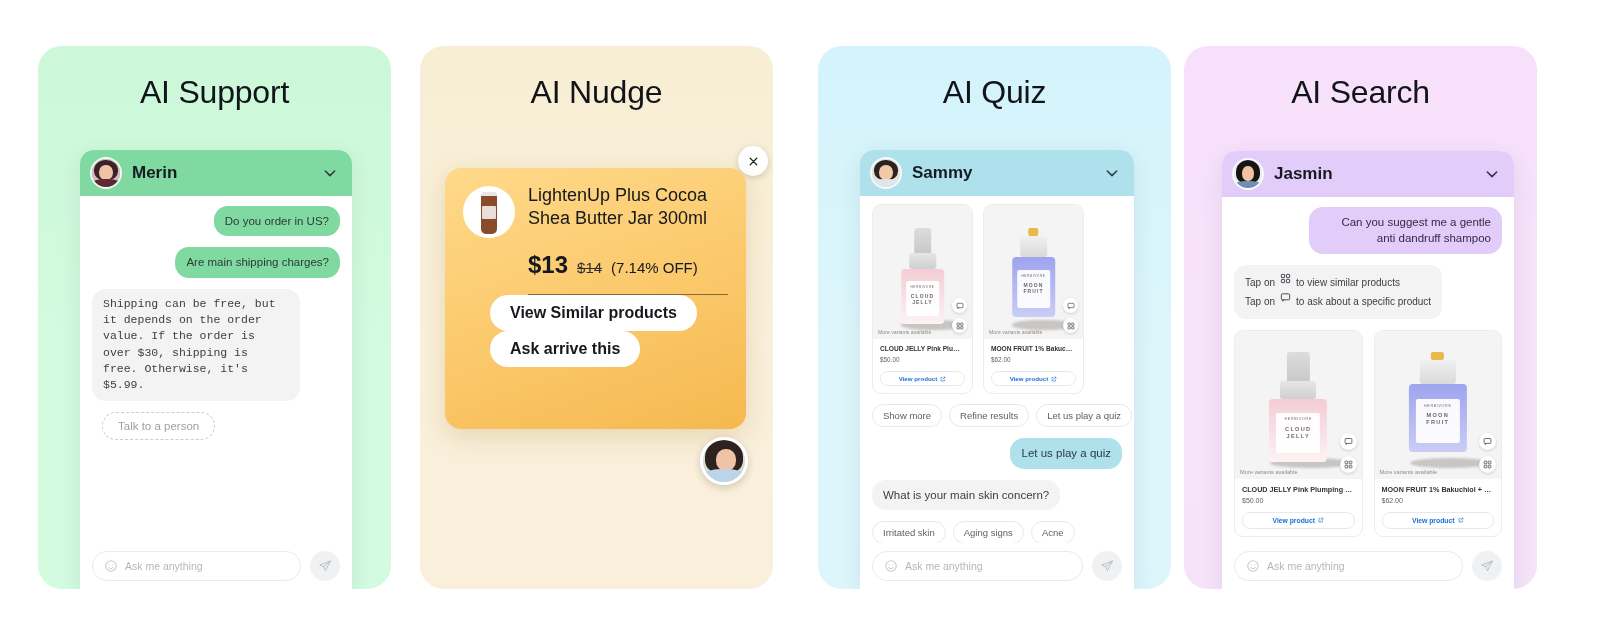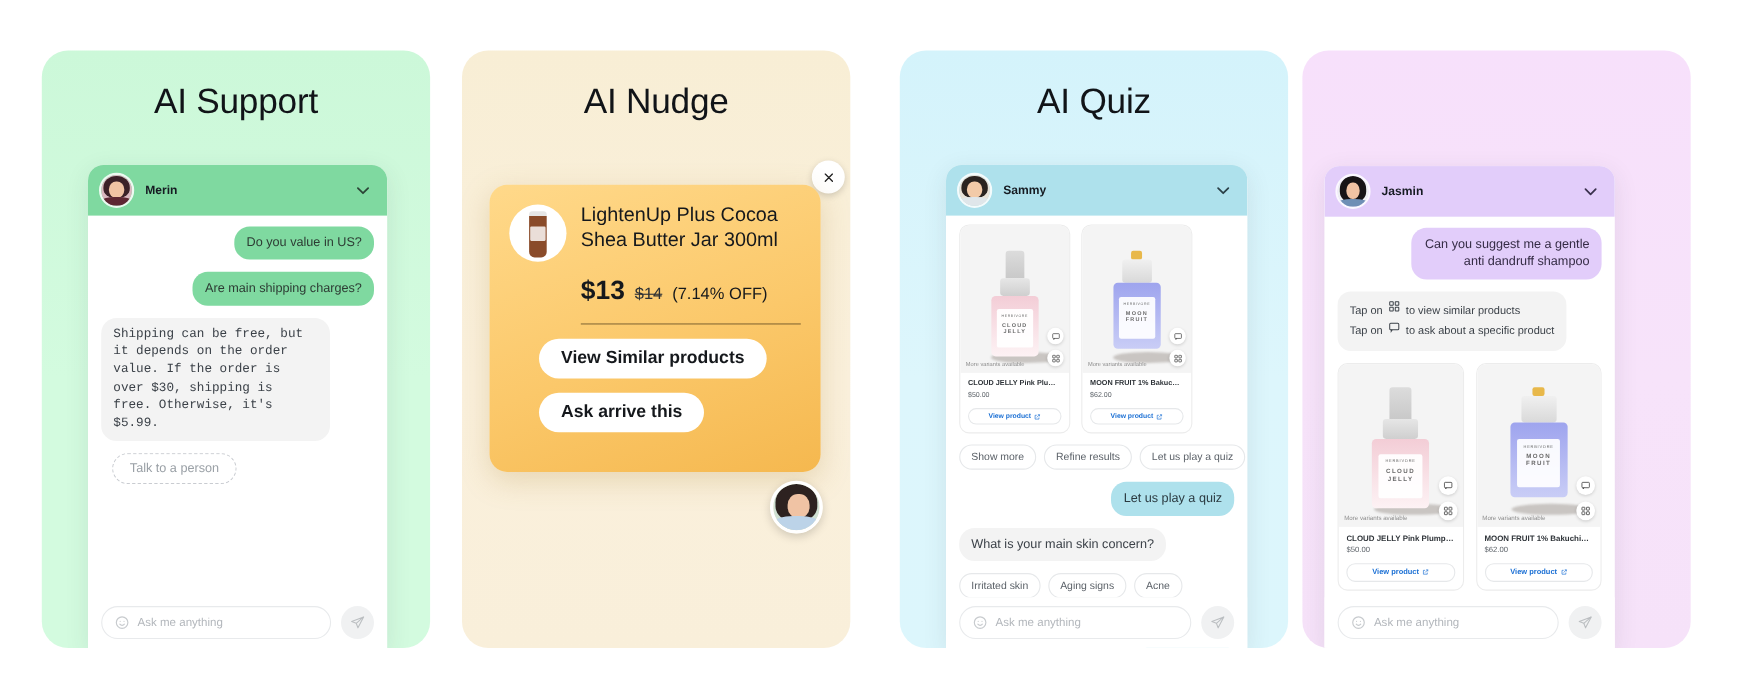--- a/index.html
+++ b/index.html
@@ -441,6 +441,7 @@
   </div>
 
   <div class="panel" id="panel-search">
+    <div class="panel-title">AI Search</div>
 
     <div class="widget" style="left:20px; top:105px; width:264px; height:438px;">
       <div class="wg-header" style="background:#e2cdfa;">

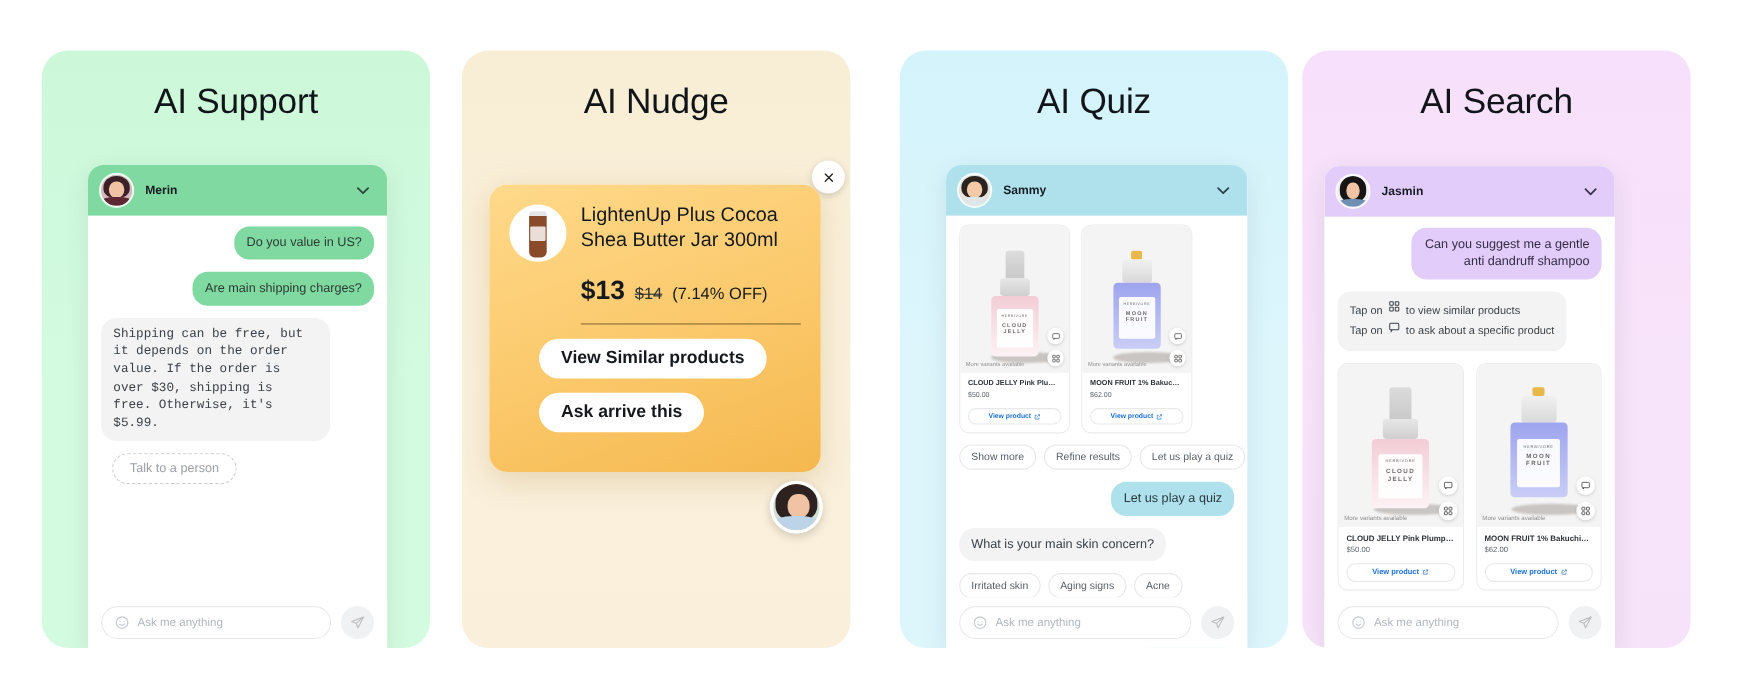--- a/index.html
+++ b/index.html
@@ -45,7 +45,7 @@
     flex: 0 0 32px; border: 2px solid rgba(255,255,255,.85);
     overflow: hidden; position: relative;
   }
-  .wg-name { flex: 1 1 auto; font-size: 11px; font-weight: 700; color: #161b22; }
+  .wg-name { flex: 1 1 auto; font-size: 17px; font-weight: 700; color: #161b22; }
   .chev { width: 16px; height: 16px; flex: 0 0 16px; opacity:.85; }
   .chev svg { display:block; width:100%; height:100%; }
 

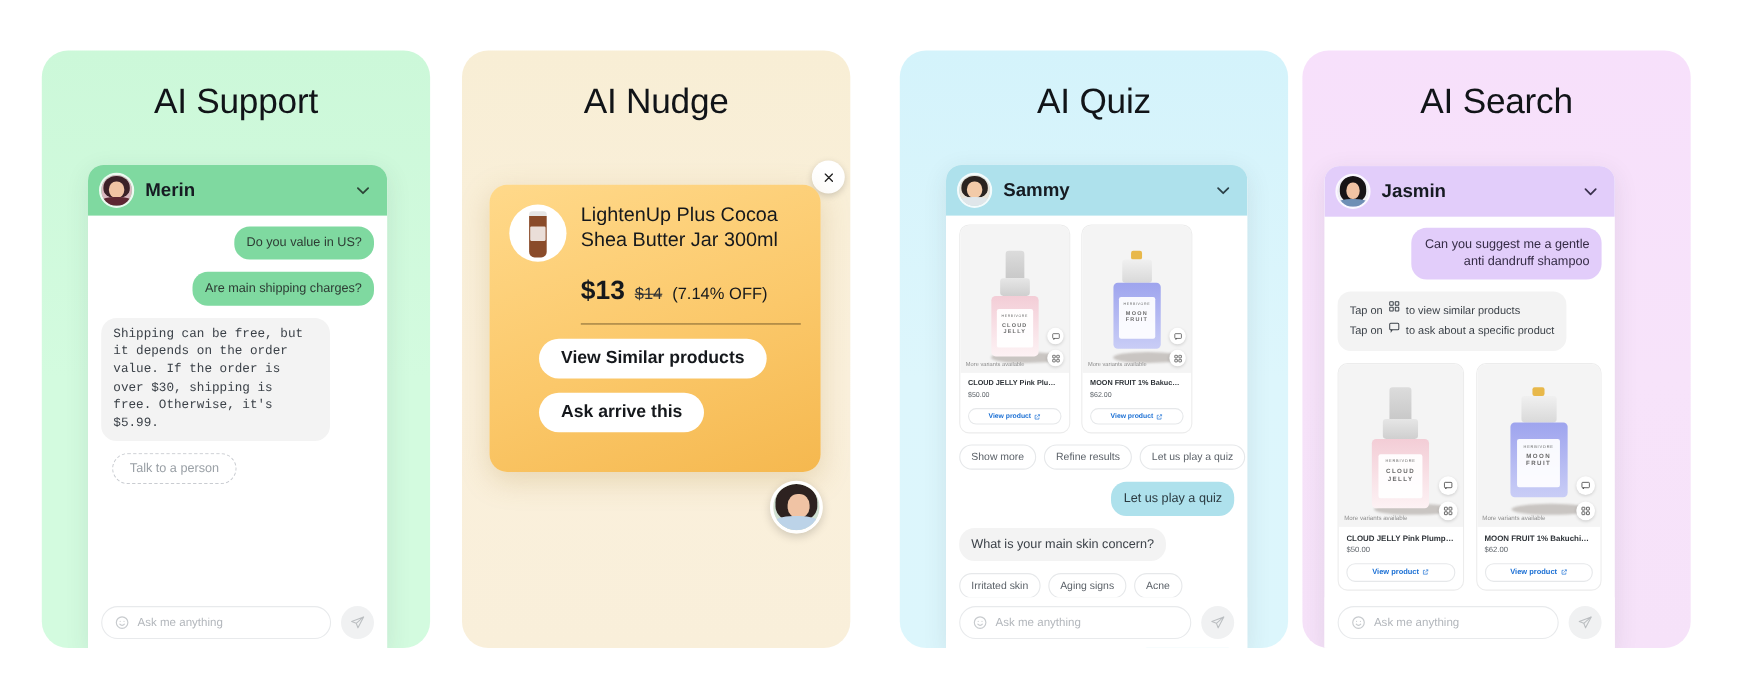--- a/index.html
+++ b/index.html
@@ -443,7 +443,7 @@
   <div class="panel" id="panel-search">
     <div class="panel-title">AI Search</div>
 
-    <div class="widget" style="left:20px; top:105px; width:264px; height:438px;">
+    <div class="widget" style="left:38px; top:105px; width:292px; height:438px;">
       <div class="wg-header" style="background:#e2cdfa;">
         <div class="wg-avatar">
           <div class="face">

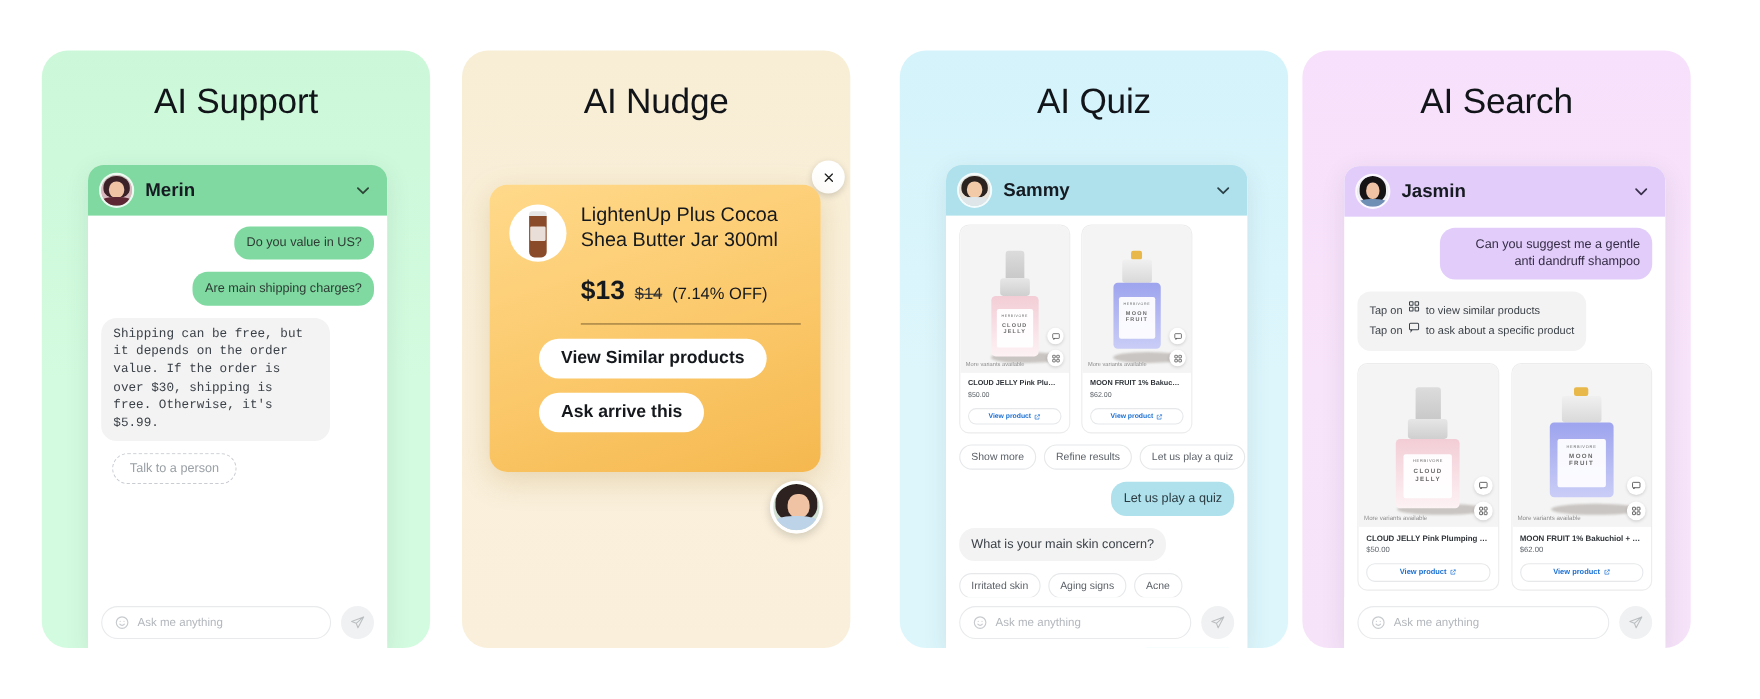--- a/index.html
+++ b/index.html
@@ -204,7 +204,7 @@
 
       <div class="wg-body">
         <div class="row right">
-          <div class="bubble b-out-green">Do you value in US?</div>
+          <div class="bubble b-out-green">Do you order in US?</div>
         </div>
         <div class="row right">
           <div class="bubble b-out-green">Are main shipping charges?</div>

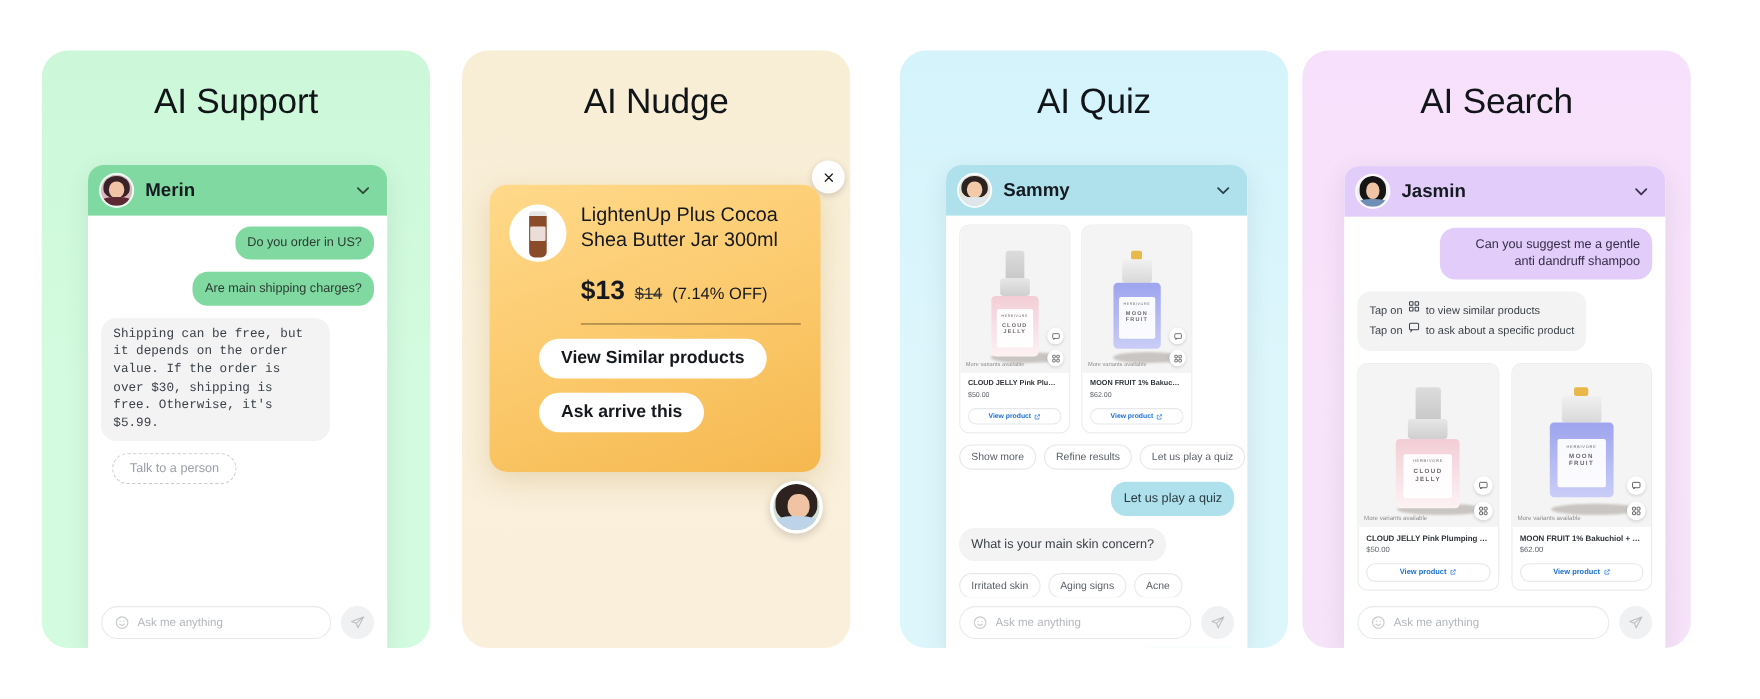--- a/index.html
+++ b/index.html
@@ -153,7 +153,7 @@
     background:#fff; border-radius: 22px; height: 36px;
     display:flex; align-items:center; padding: 0 20px;
     font-size: 16px; font-weight: 700; color:#15181c;
-    width: fit-content; margin-top: 13px; margin-left: 27px;
+    width: fit-content; margin-left: 27px;
   }
   .nudge-close {
     position:absolute; right: 5px; top: 100px; width: 30px; height:30px;

